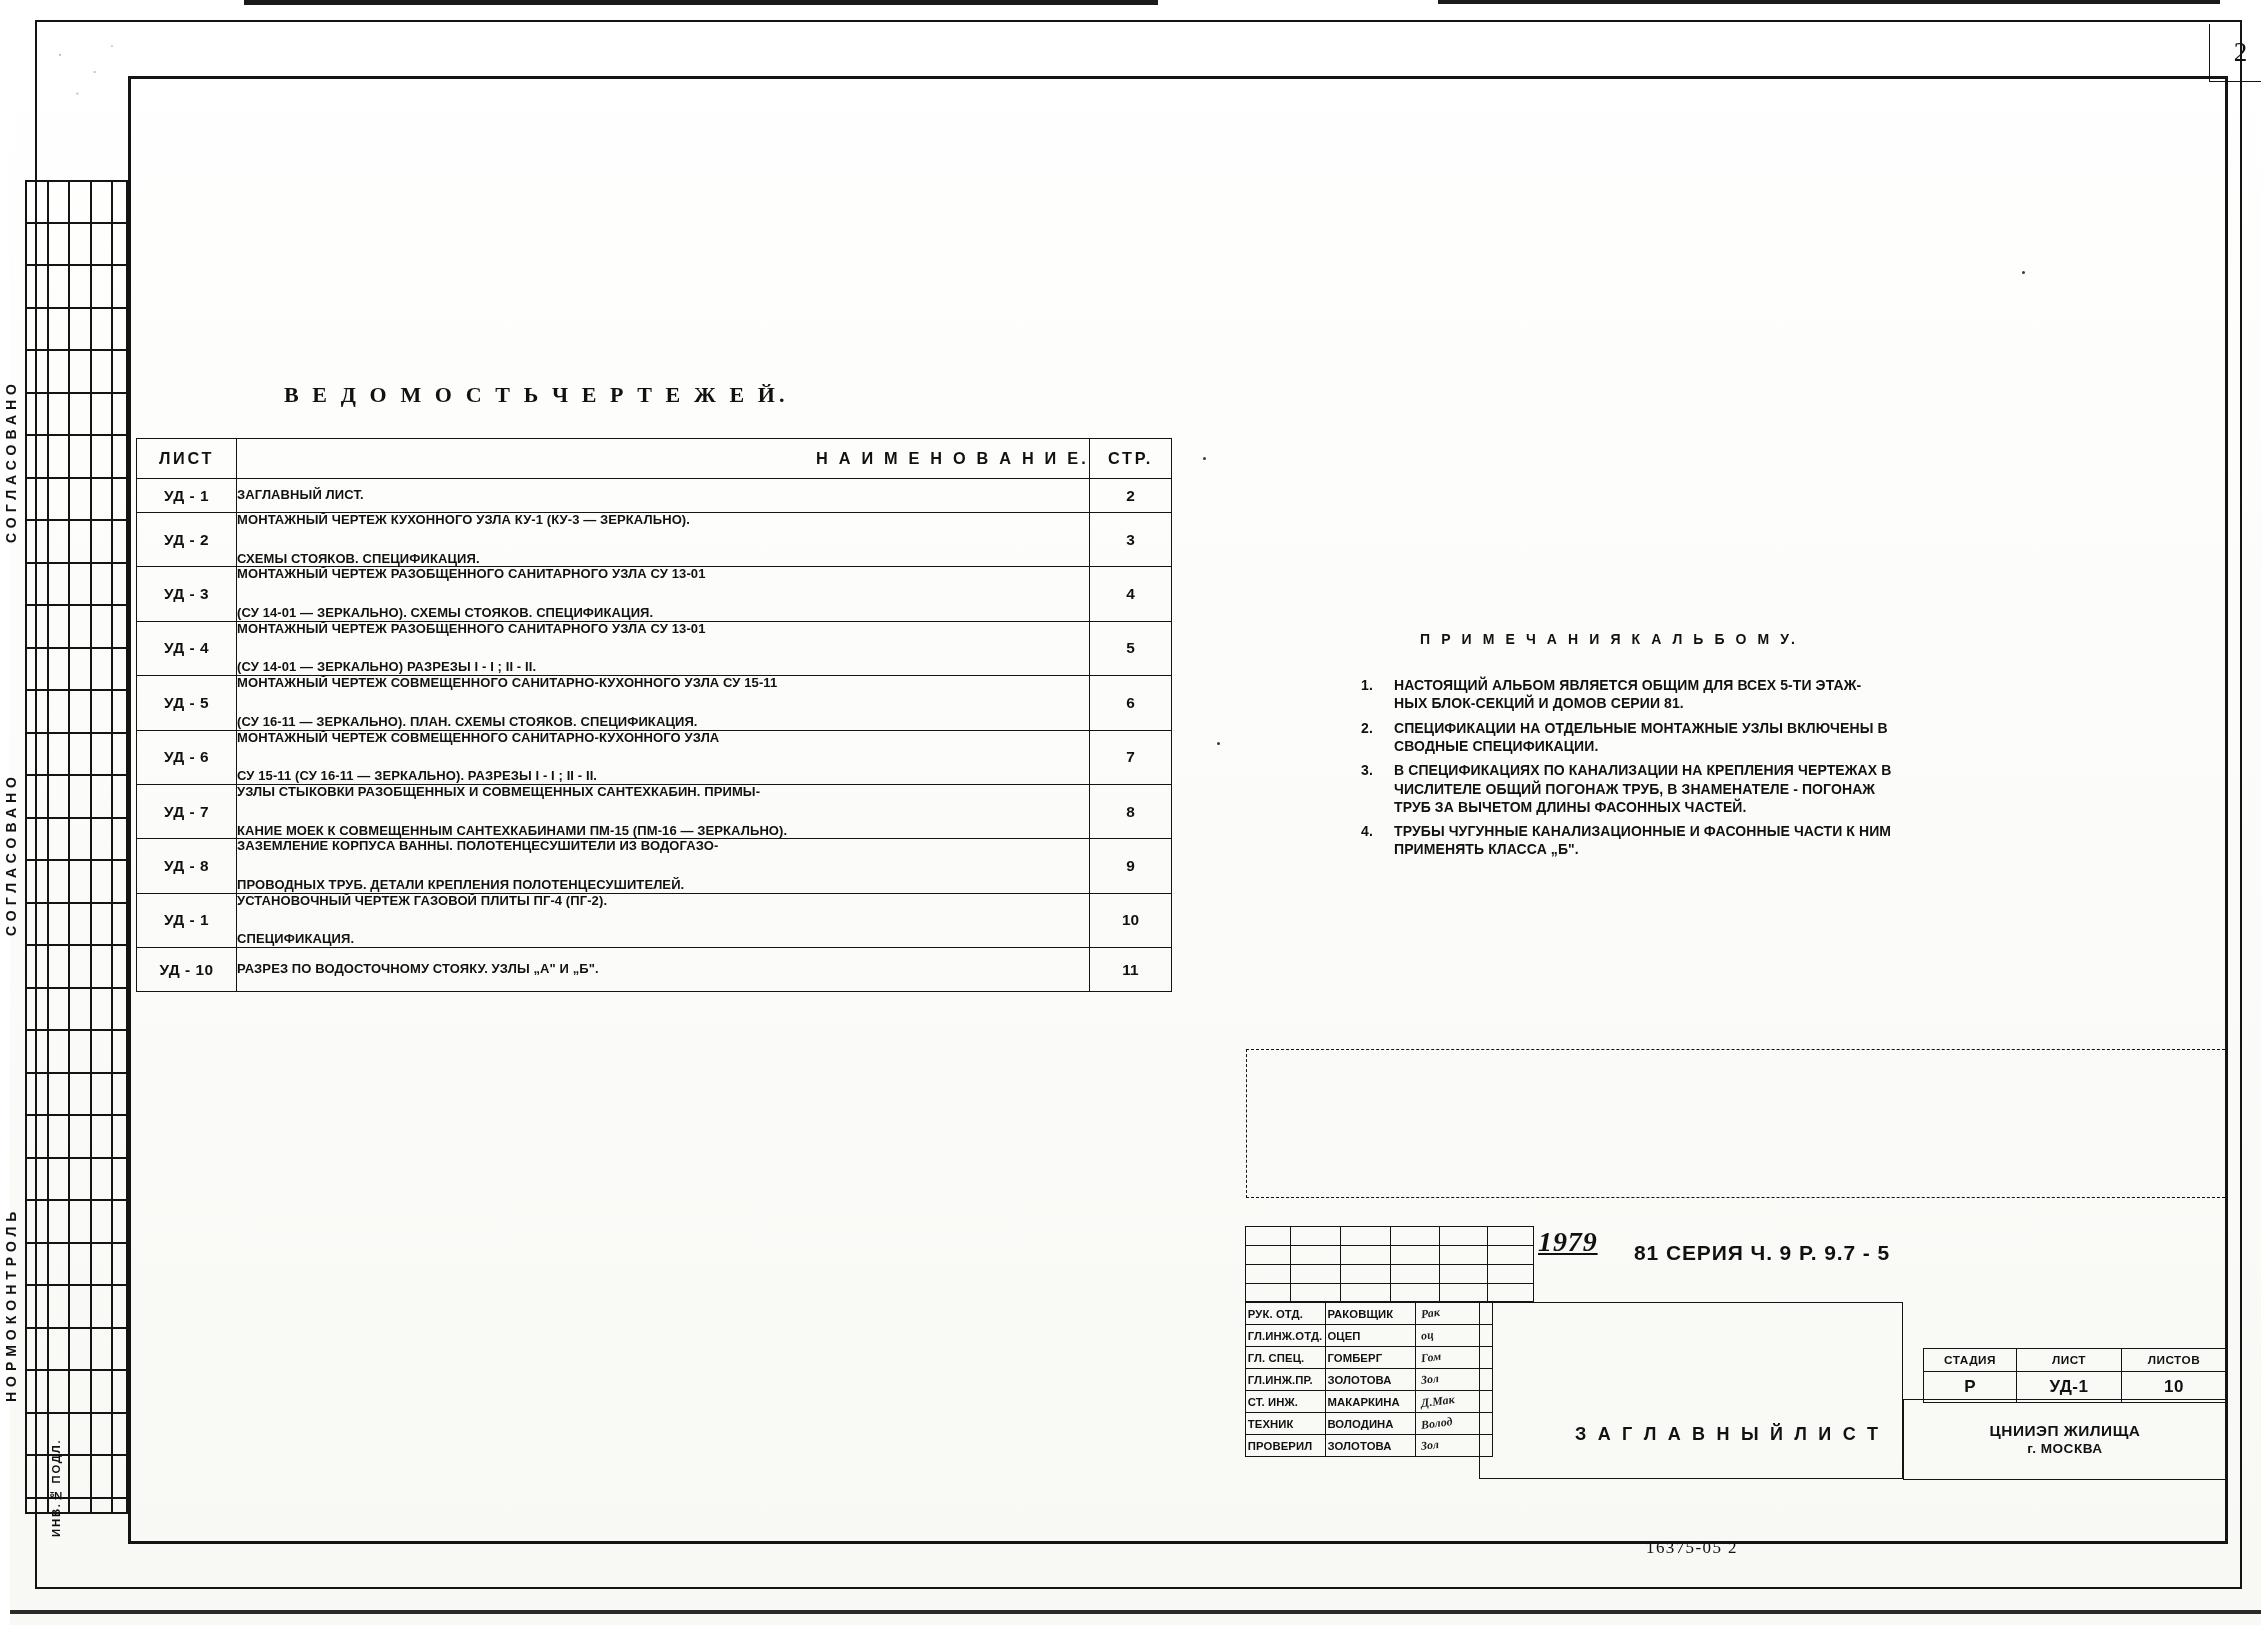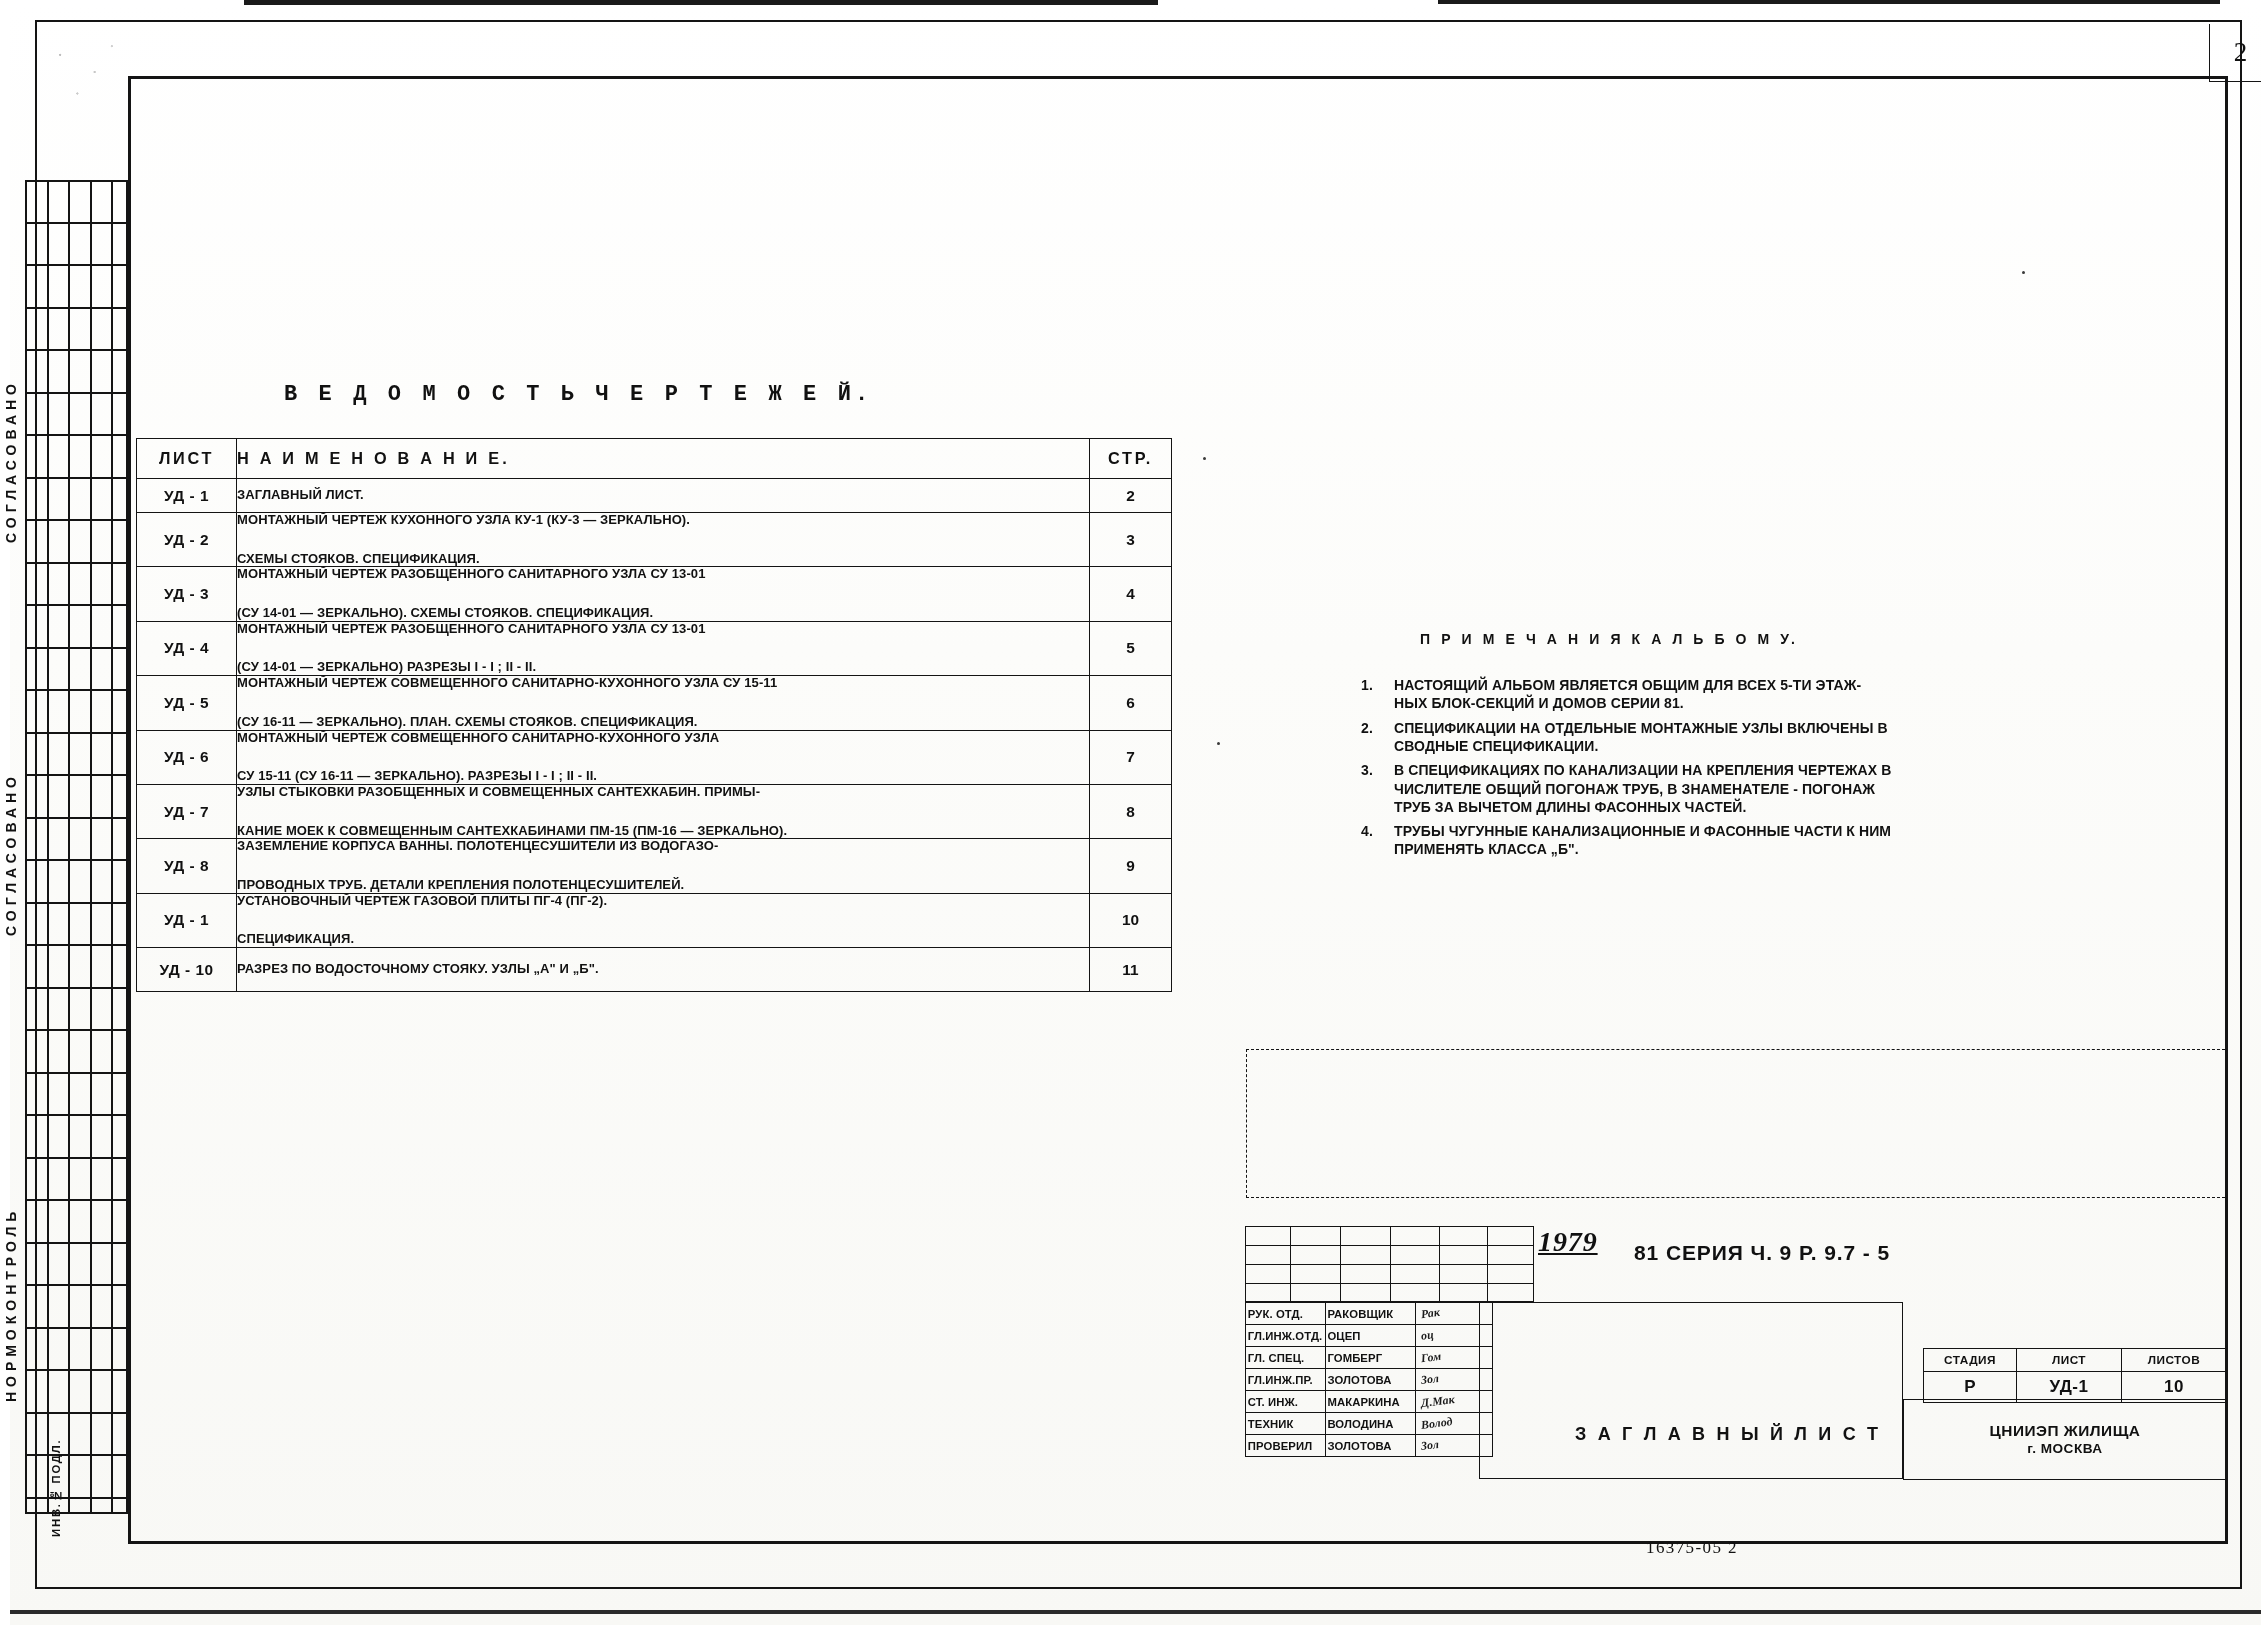--- a/index.html
+++ b/index.html
@@ -115,7 +115,7 @@
     font-size: 22px;
     font-weight: bold;
     letter-spacing: 4.1px;
-    font-family: Liberation Mono, monospace;
+    font-family: Liberation Serif, serif;
     color: #111;
   }
 

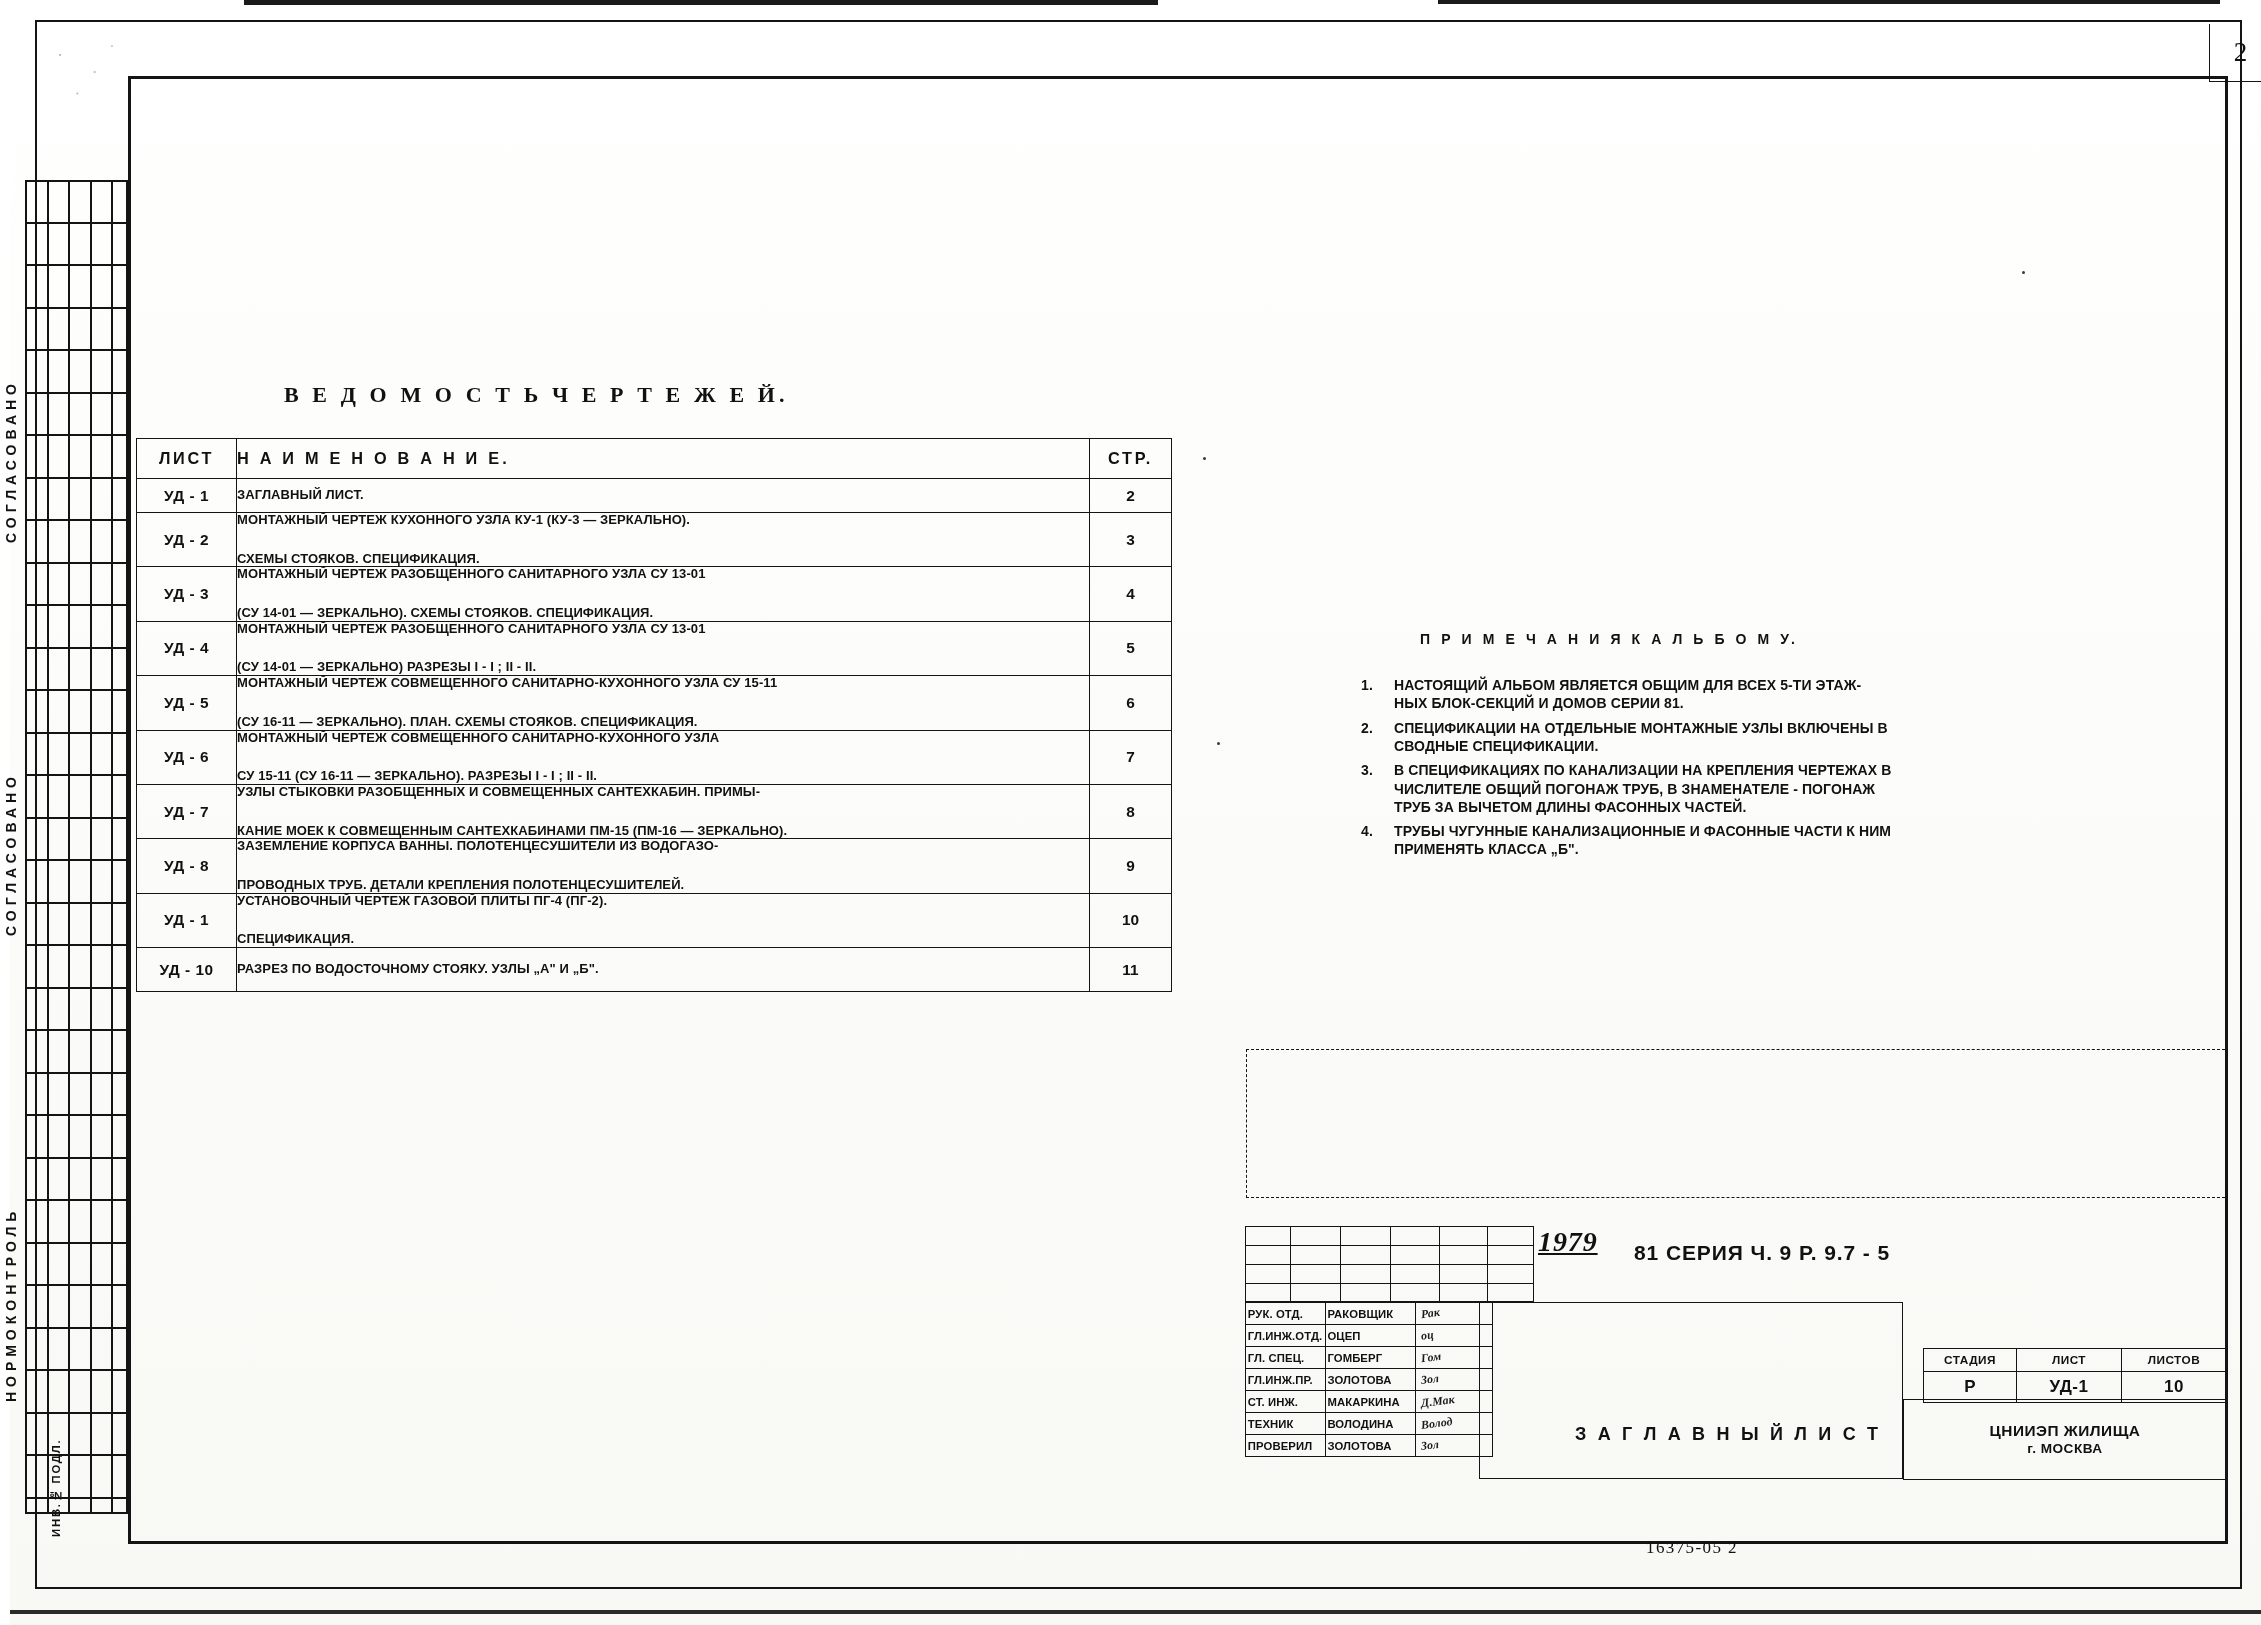--- a/index.html
+++ b/index.html
@@ -162,7 +162,7 @@
     font-weight: bold;
   }
   .dl-head .col-name {
-    text-align: left;
+    text-align: right;
     padding-left: 0;
     letter-spacing: 3.2px;
   }

